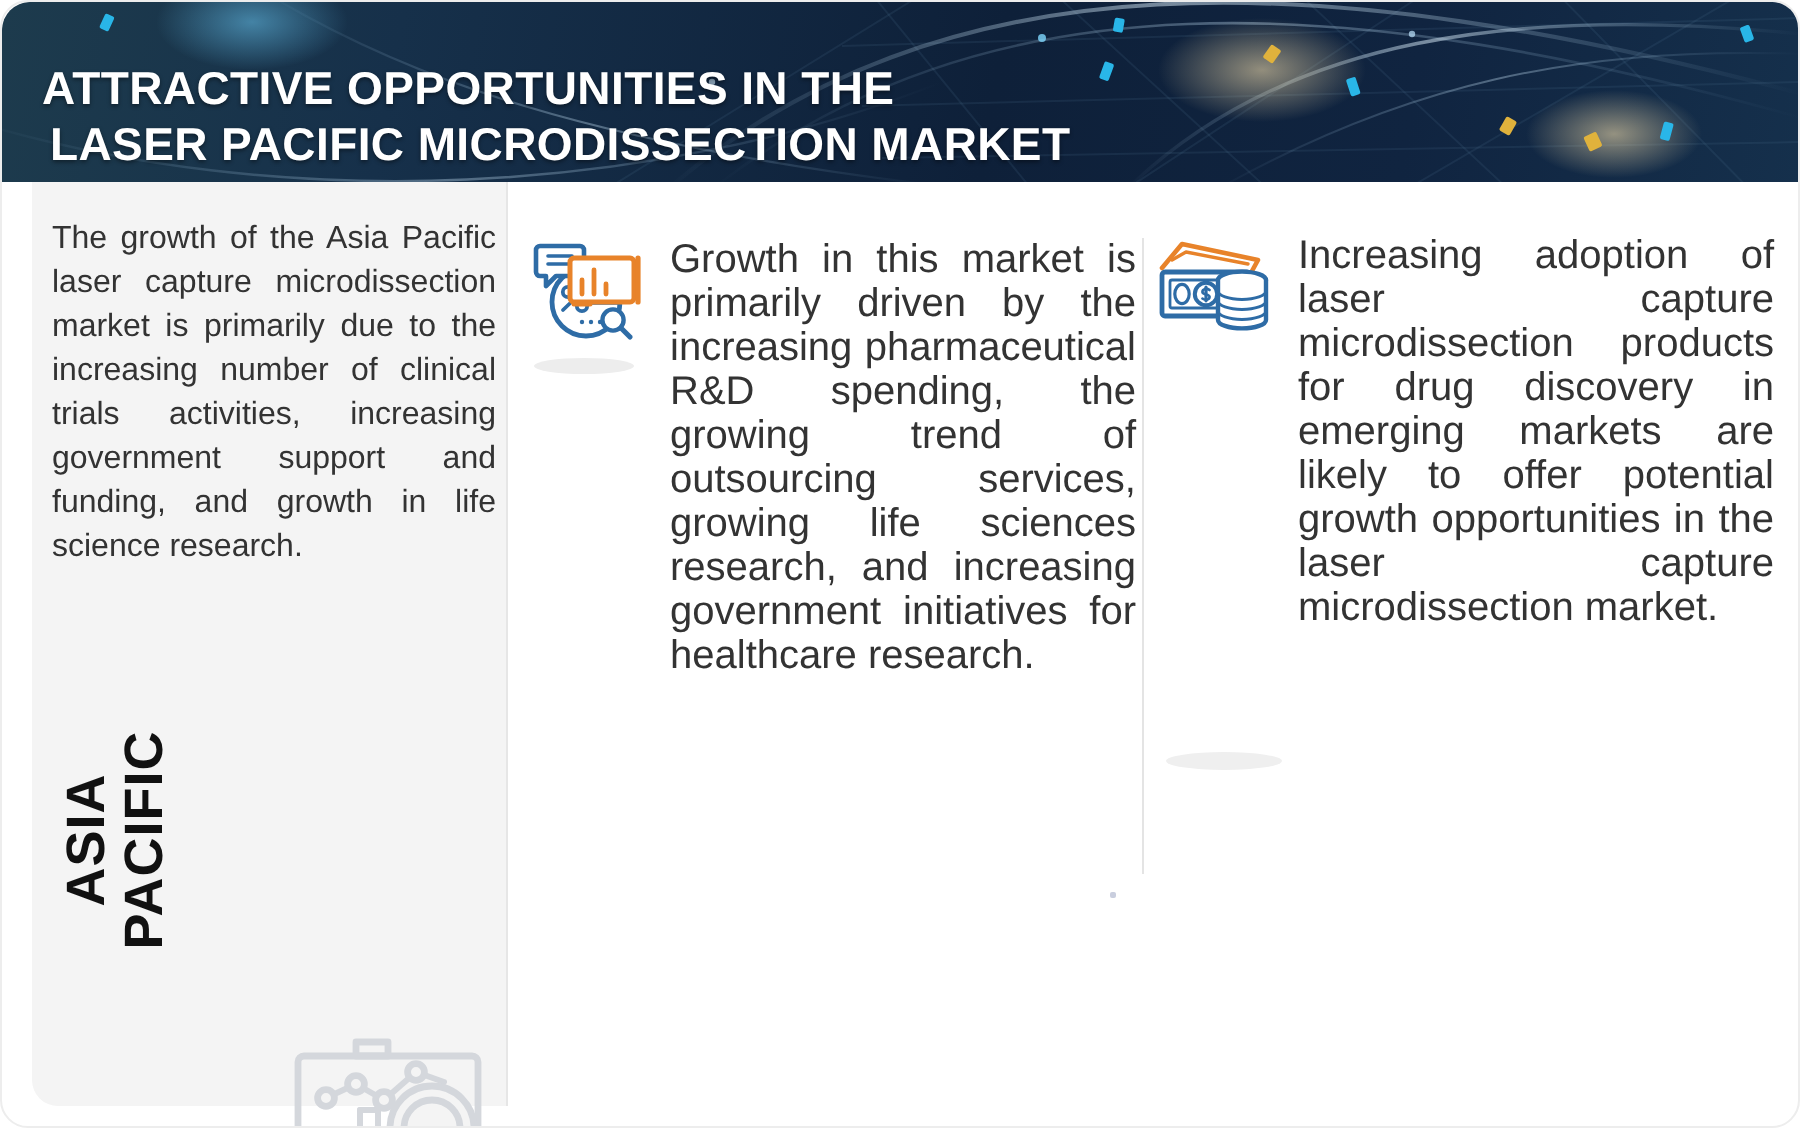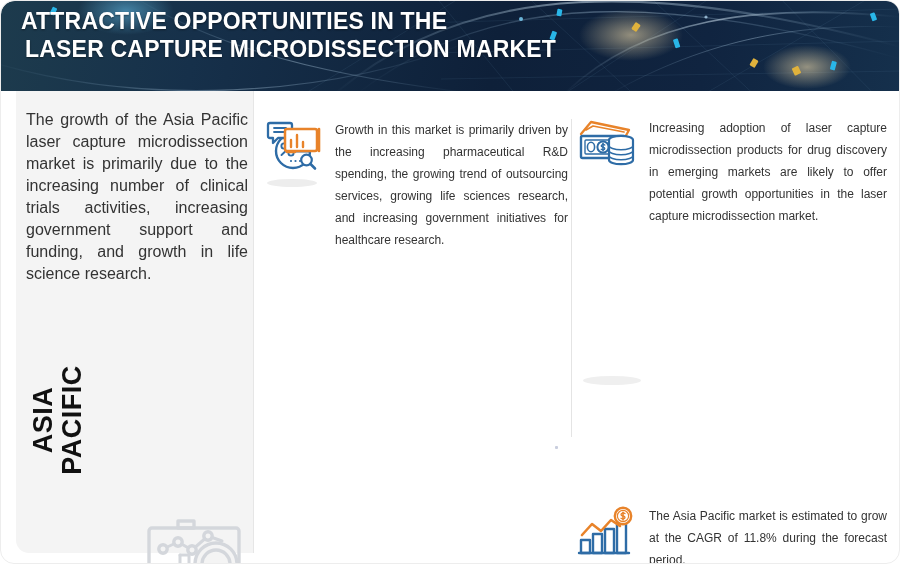--- a/index.html
+++ b/index.html
@@ -13,7 +13,7 @@
           border-top-left-radius:14px;border-top-right-radius:14px;
           background:linear-gradient(100deg,#1d3b4d 0%,#16304a 22%,#0e2039 55%,#102440 78%,#15304c 100%);}
   #header svg{position:absolute;left:0;top:0;}
-  #title{position:absolute;left:20px;top:6px;z-index:5;color:#ffffff;
+  #title{position:absolute;left:20px;top:29px;z-index:5;color:#ffffff;
          font-family:"Liberation Sans Narrow","Liberation Sans",sans-serif;
          font-weight:bold;font-size:23px;line-height:28px;letter-spacing:.2px;
          text-shadow:0 1px 2px rgba(0,0,0,.45);}

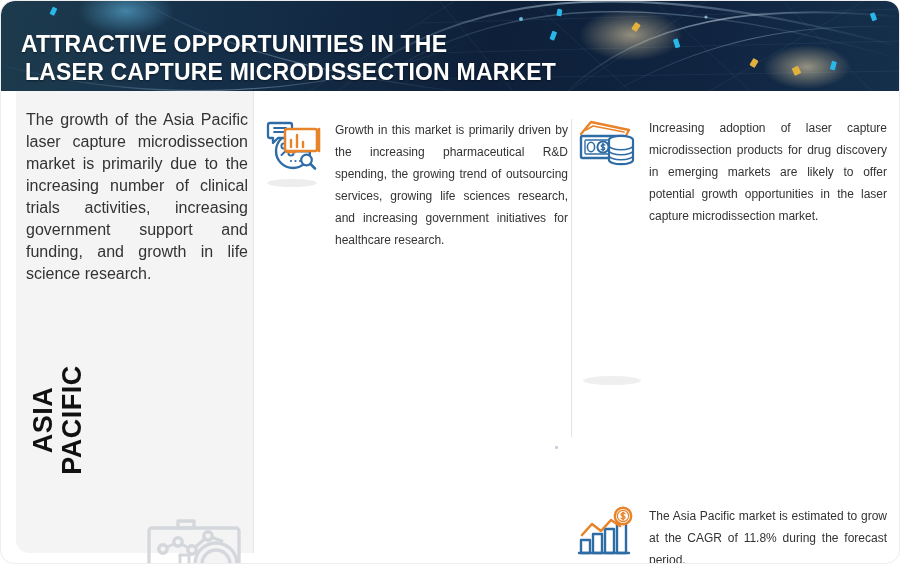--- a/index.html
+++ b/index.html
@@ -124,7 +124,7 @@
     </svg>
     <div id="title">
       <span>ATTRACTIVE OPPORTUNITIES IN THE</span>
-      <span class="l2">LASER CAPTURE MICRODISSECTION MARKET</span>
+      <span class="l2">LASER PACIFIC MICRODISSECTION MARKET</span>
     </div>
   </div>
 

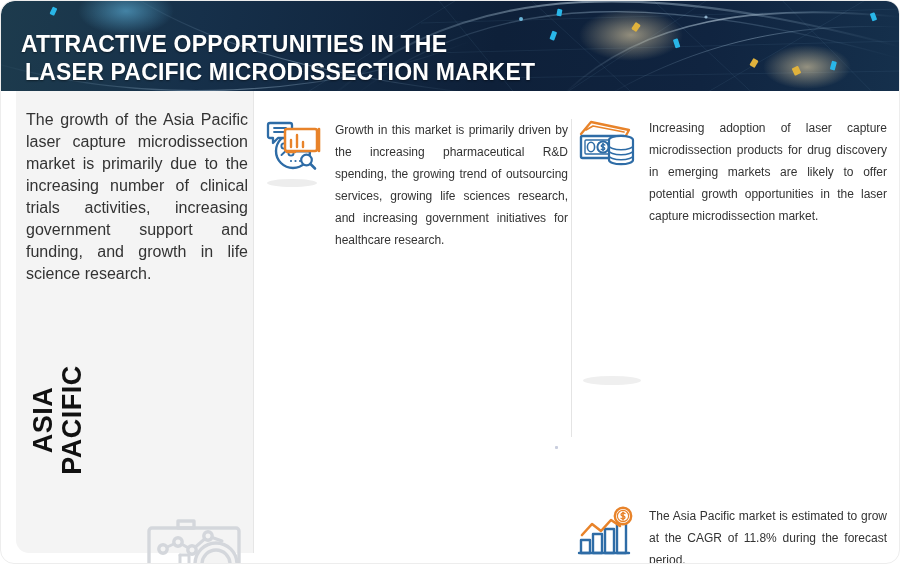--- a/index.html
+++ b/index.html
@@ -43,7 +43,7 @@
   .block .ico{position:absolute;left:0;top:0;width:56px;height:56px;}
   .block .shadow{position:absolute;left:4px;top:60px;width:50px;height:8px;
                  border-radius:50%;background:#ededed;}
-  .block .txt{margin-left:72px;font-size:12px;line-height:22px;color:#333333;
+  .block .txt{margin-left:72px;font-size:20px;line-height:22px;color:#333333;
               text-align:justify;text-justify:inter-word;}
   #b1{top:28px;}
   #b3{top:26px;}

